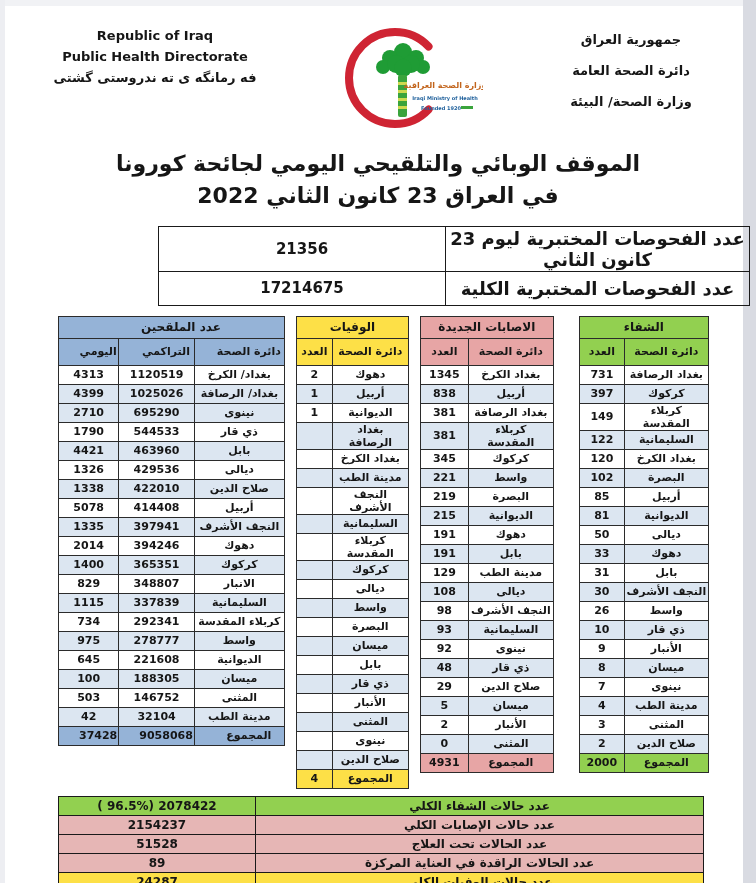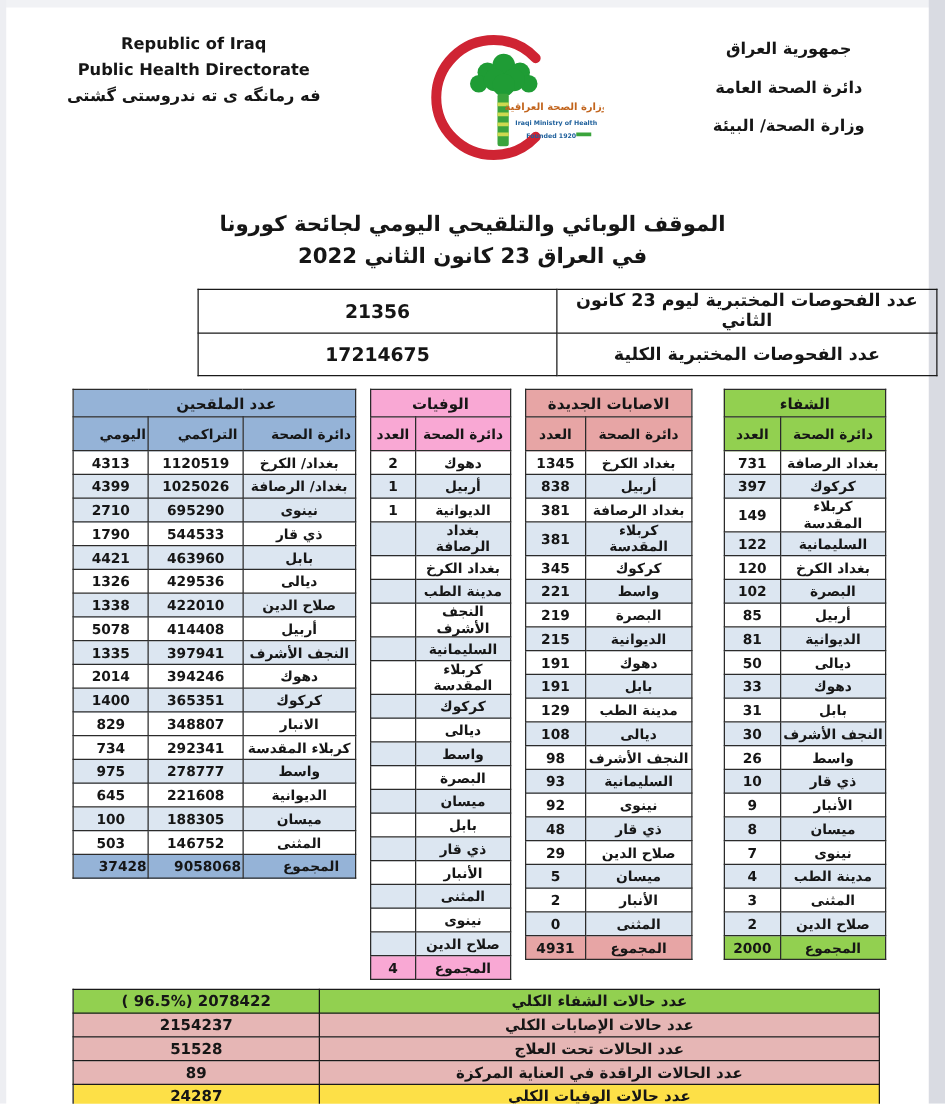--- a/index.html
+++ b/index.html
@@ -25,7 +25,7 @@
   
   .title{
     text-align:center;direction:rtl;font-weight:bold;
-    font-size:17px;line-height:1.45;margin-top:30px;
+    font-size:22px;line-height:1.45;margin-top:10px;
   }
 
   

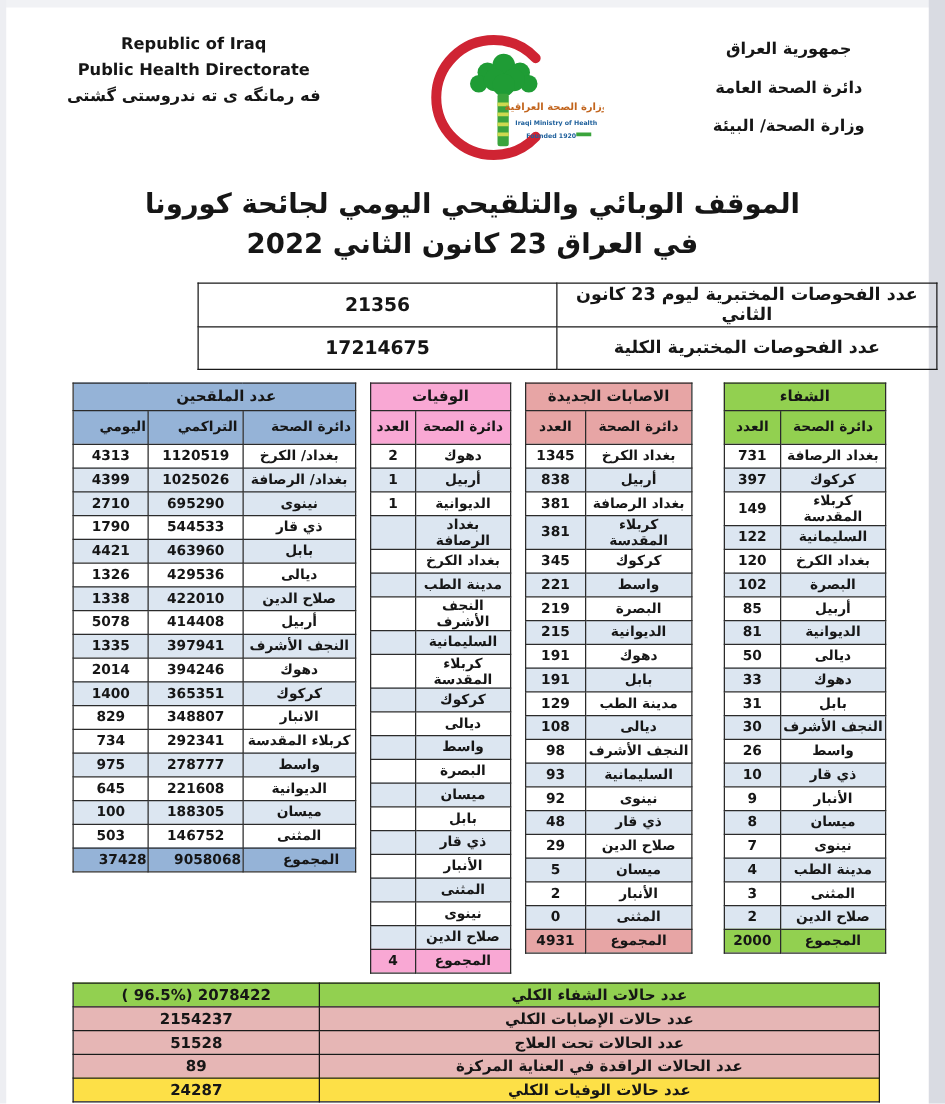--- a/index.html
+++ b/index.html
@@ -33,7 +33,7 @@
   .tests{margin:14px 0 0 158px;font-weight:bold;}
   .tests td{border:1.5px solid #1a1a1a;height:31px;text-align:center;margin-top:24px;}
   .tests .t-val{width:284px;font-size:15px;}
-  .tests .t-lbl{width:301px;font-size:14px;direction:rtl;}
+  .tests .t-lbl{width:301px;font-size:18px;direction:rtl;}
 
   
   .main{display:flex;margin:10px 0 0 58px;align-items:flex-start;}

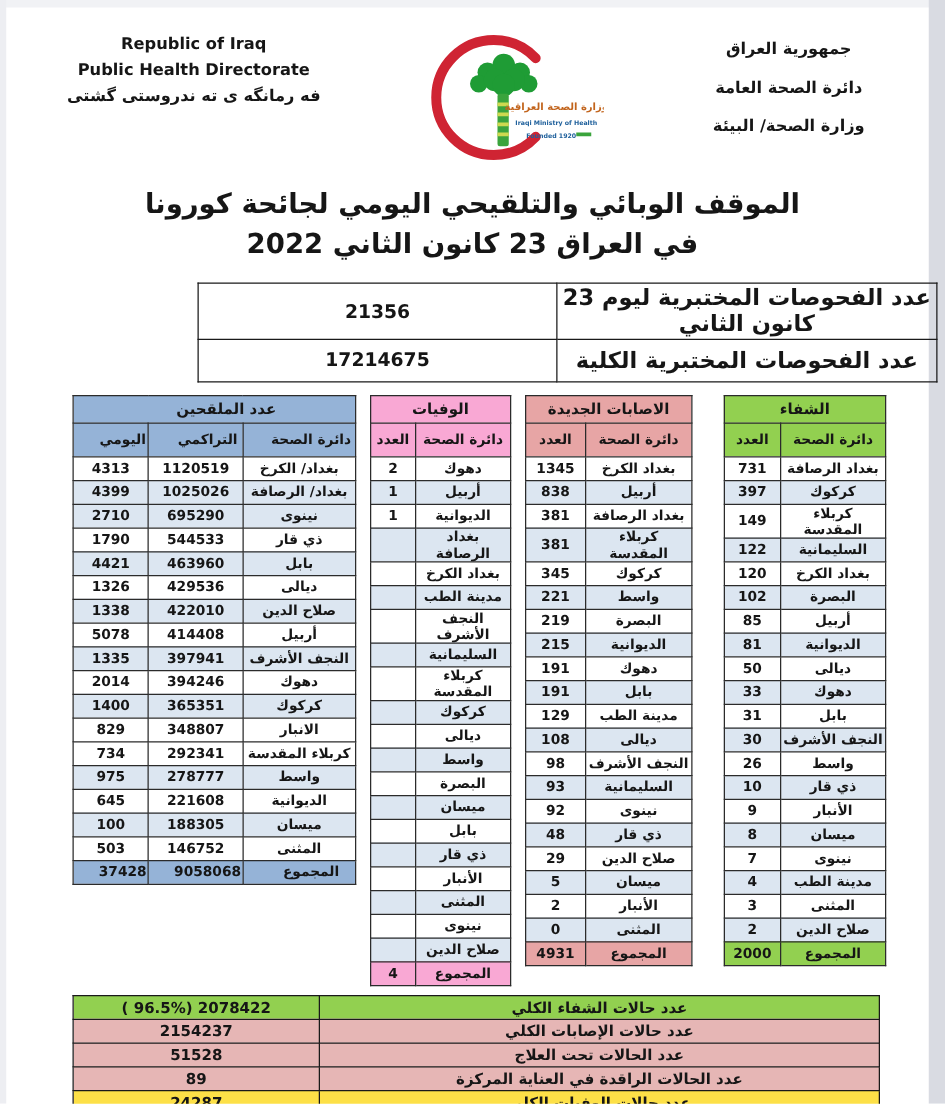--- a/index.html
+++ b/index.html
@@ -47,7 +47,7 @@
   .gap2{width:25px;flex:0 0 25px;}
 
   .blue  th, .blue  tfoot td{background:#95b3d7;padding-left:20px;}
-  .grayt th, .grayt tfoot td{background:#f9a8d4;}
+  .grayt th, .grayt tfoot td{background:#fde047;}
   .pinkt th, .pinkt tfoot td{background:#e7a5a5;}
   .greent th,.greent tfoot td{background:#92d050;}
 

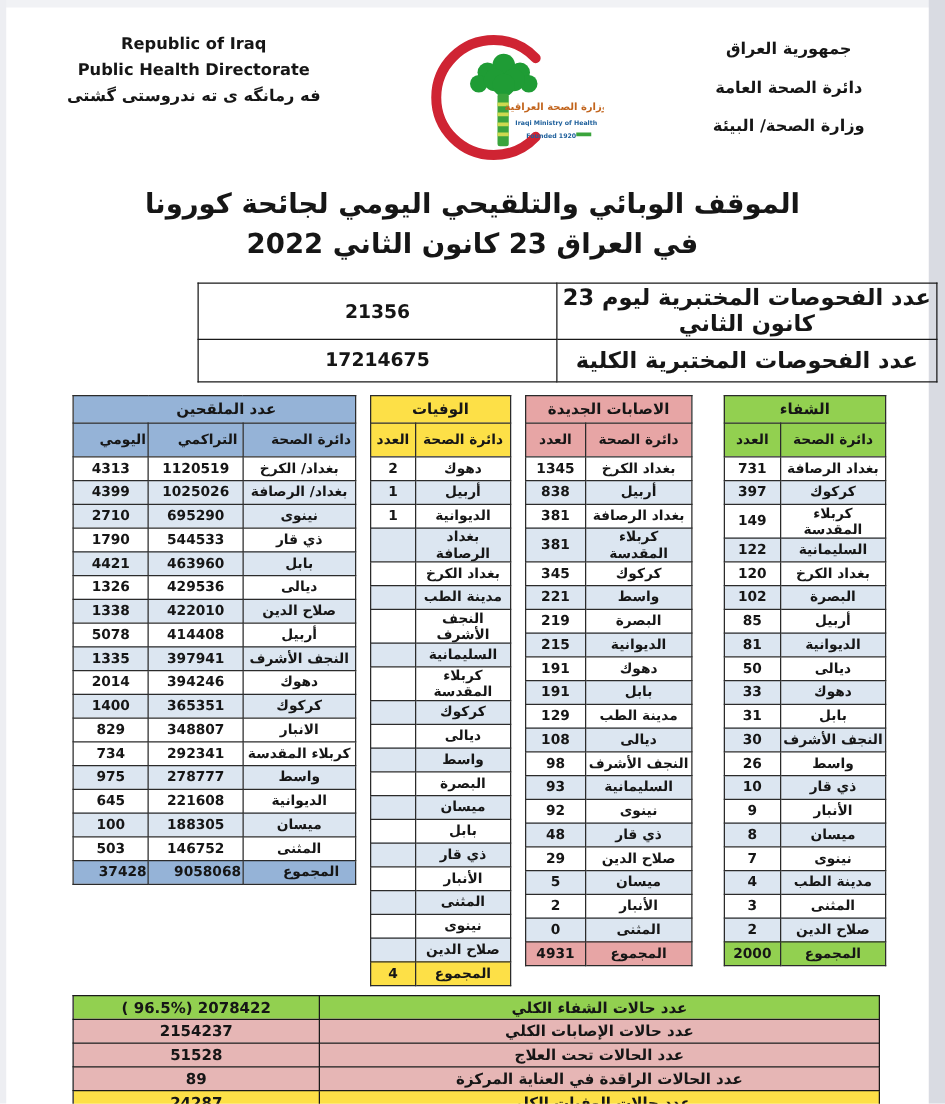--- a/index.html
+++ b/index.html
@@ -211,6 +211,11 @@
             <td>348807</td>
             <td>الانبار</td>
           </tr>
+          <tr class="alt">
+            <td>1115</td>
+            <td>337839</td>
+            <td>السليمانية</td>
+          </tr>
           <tr>
             <td>734</td>
             <td>292341</td>

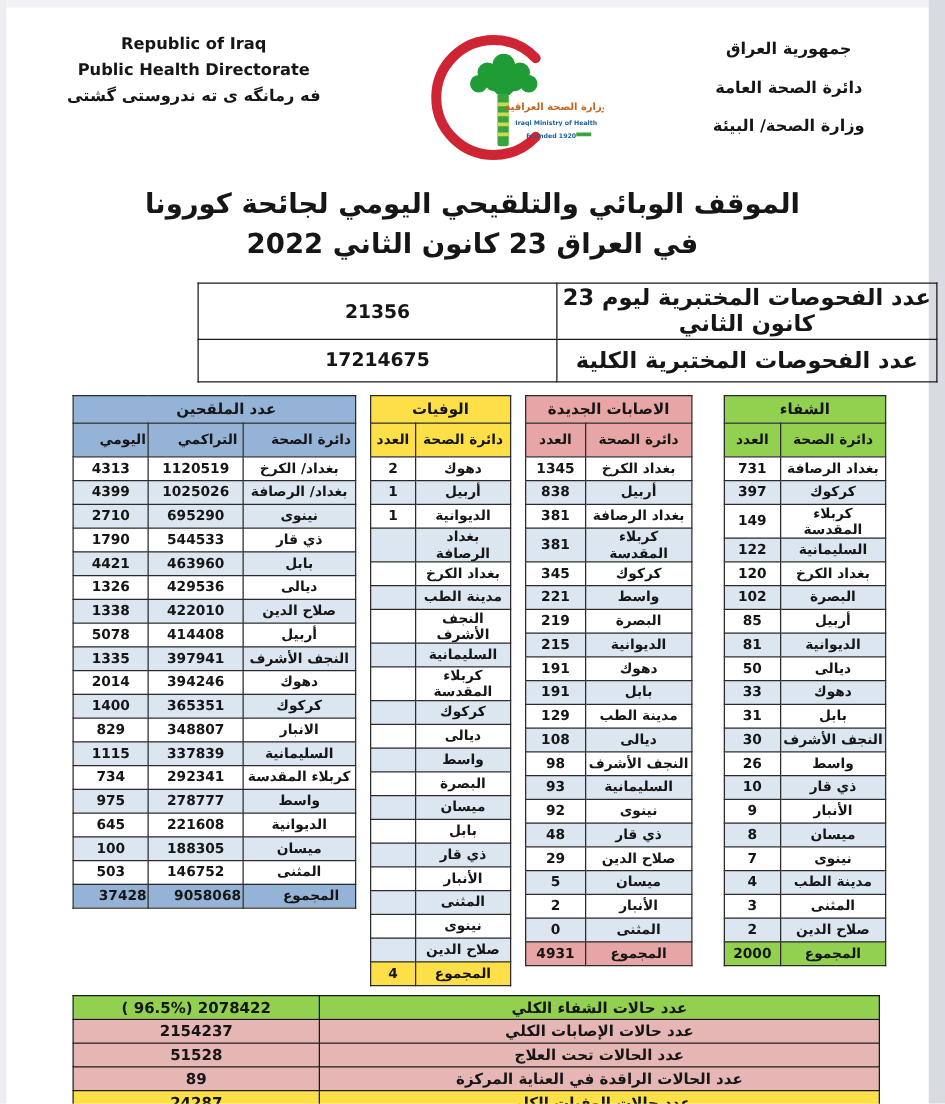--- a/index.html
+++ b/index.html
@@ -241,6 +241,11 @@
             <td>146752</td>
             <td>المثنى</td>
           </tr>
+          <tr class="alt">
+            <td>42</td>
+            <td>32104</td>
+            <td>مدينة الطب</td>
+          </tr>
         </tbody>
       <tfoot>
         <tr>

